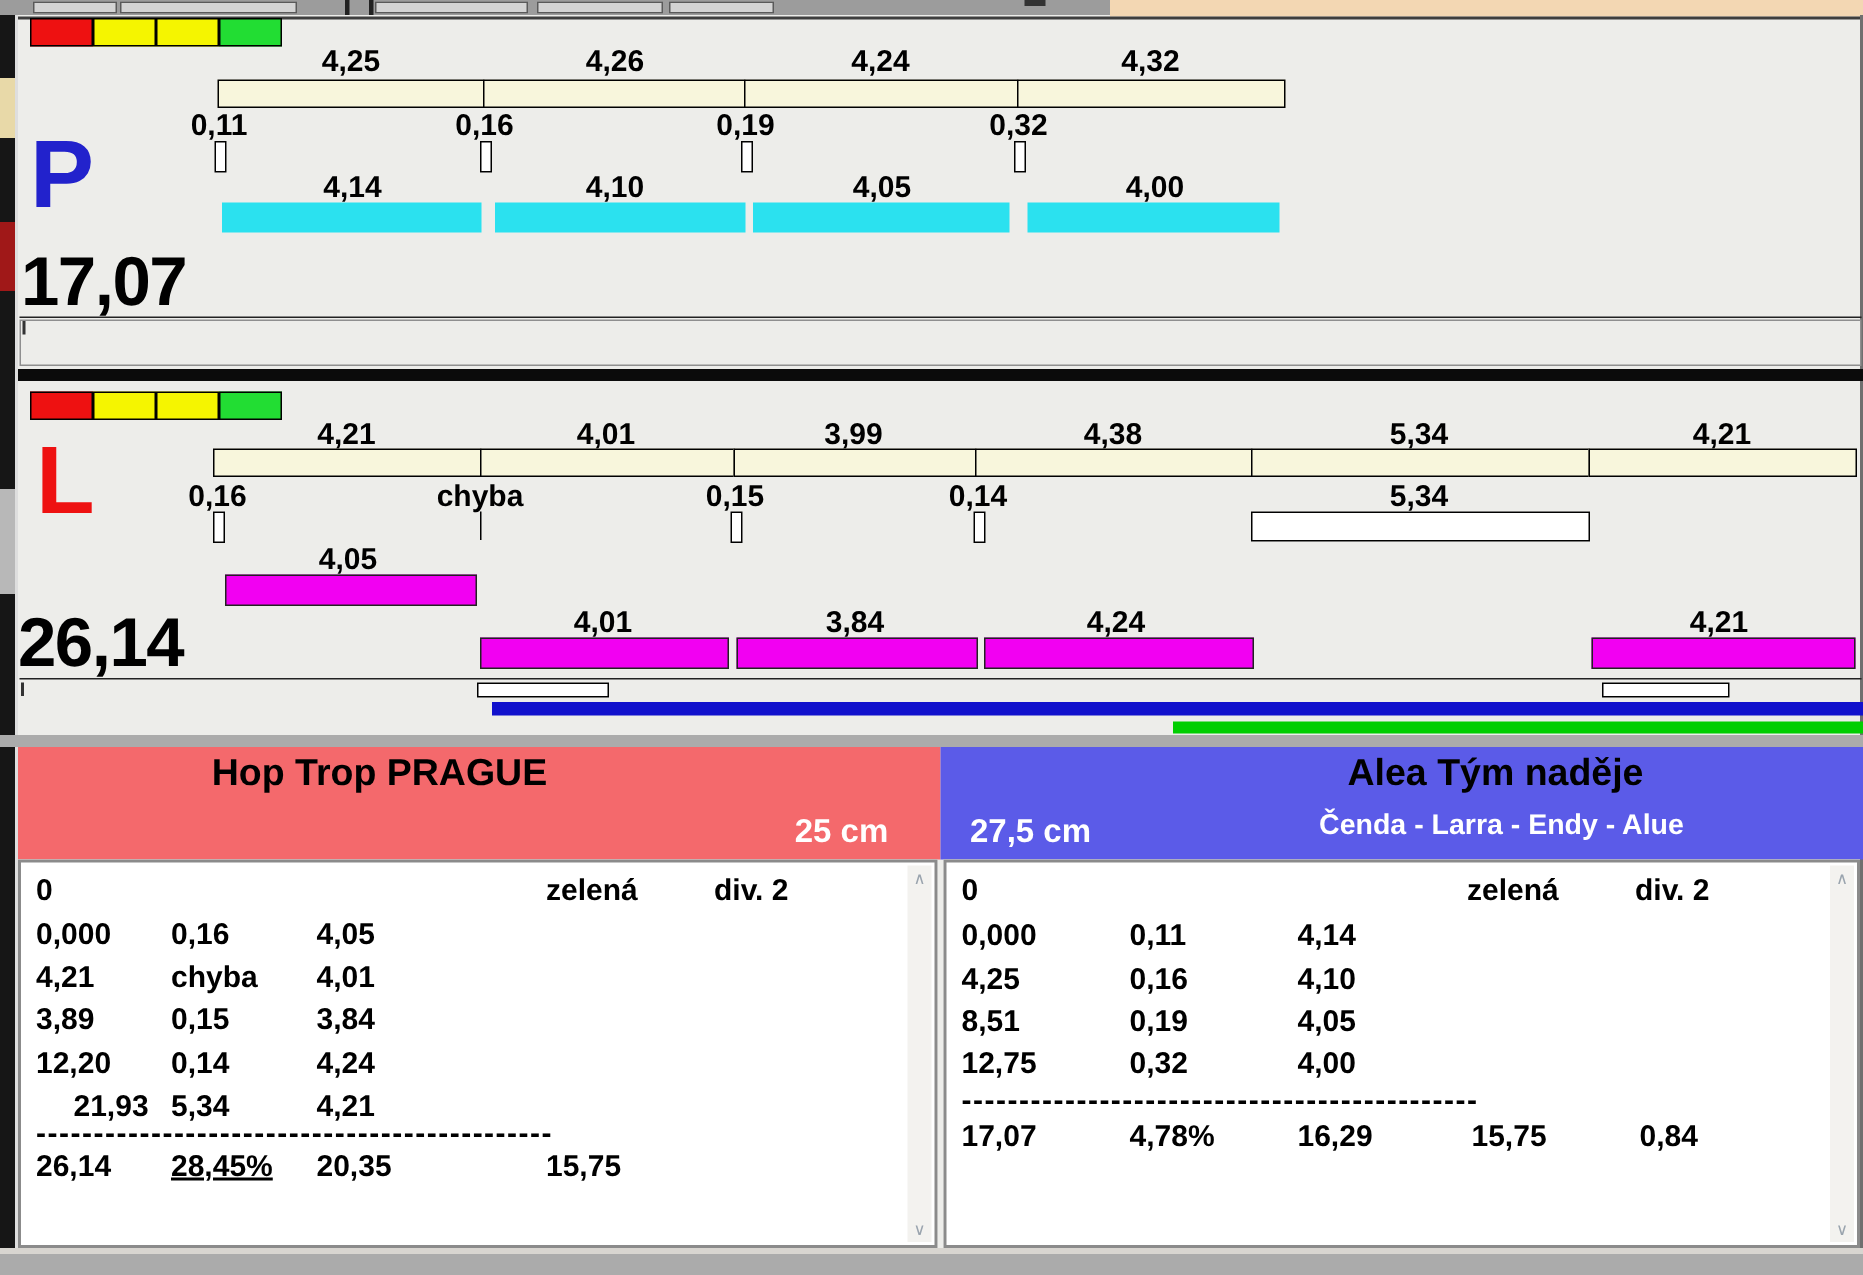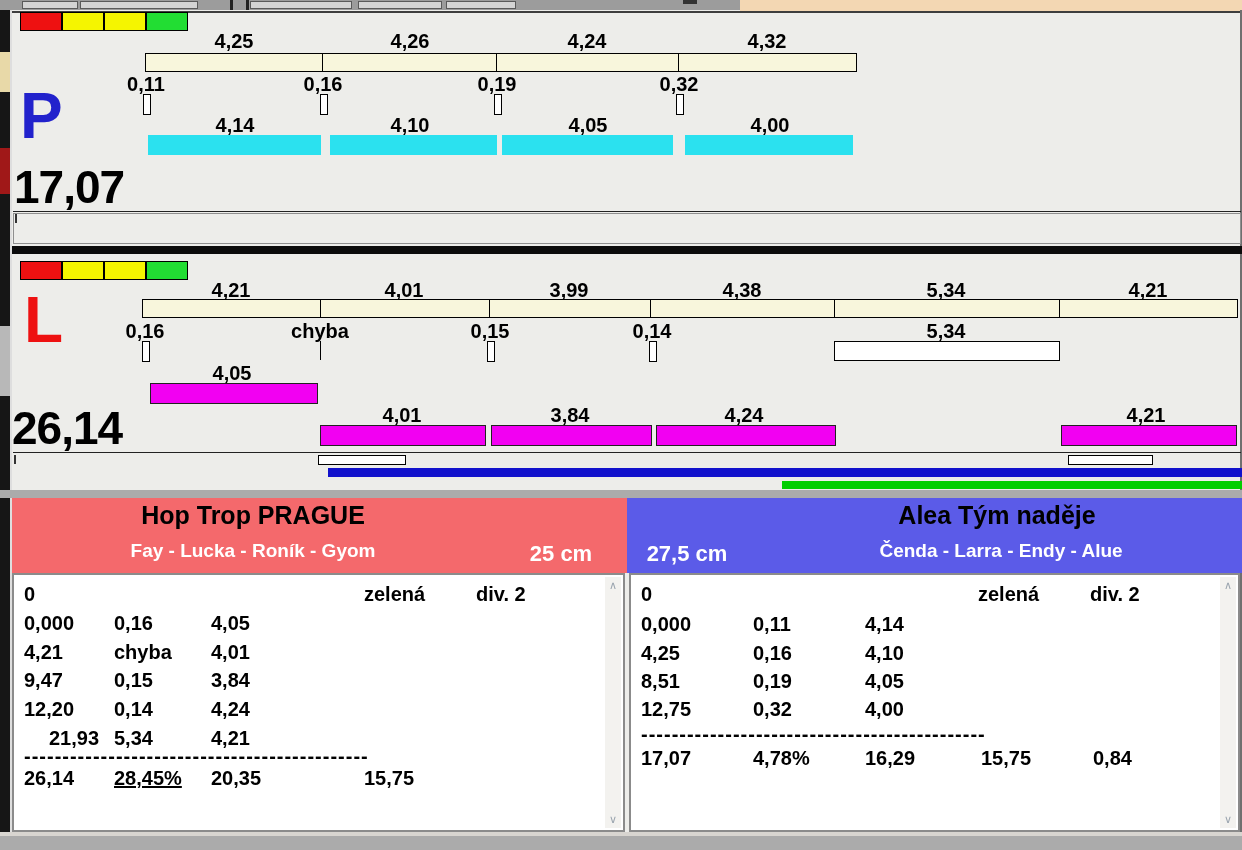--- a/index.html
+++ b/index.html
@@ -164,7 +164,6 @@
   <div class="teamhdr" style="left:627px;top:498px;width:615px;background:#5B5BE8;"></div>
 
   <div class="ttitle" style="left:253px;top:501px;">Hop Trop PRAGUE</div>
-  <div class="tmembers" style="left:253px;top:540px;">Fay - Lucka - Roník - Gyom</div>
   <div class="theight" style="left:561px;top:541px;">25 cm</div>
 
   <div class="ttitle" style="left:997px;top:501px;">Alea Tým naděje</div>

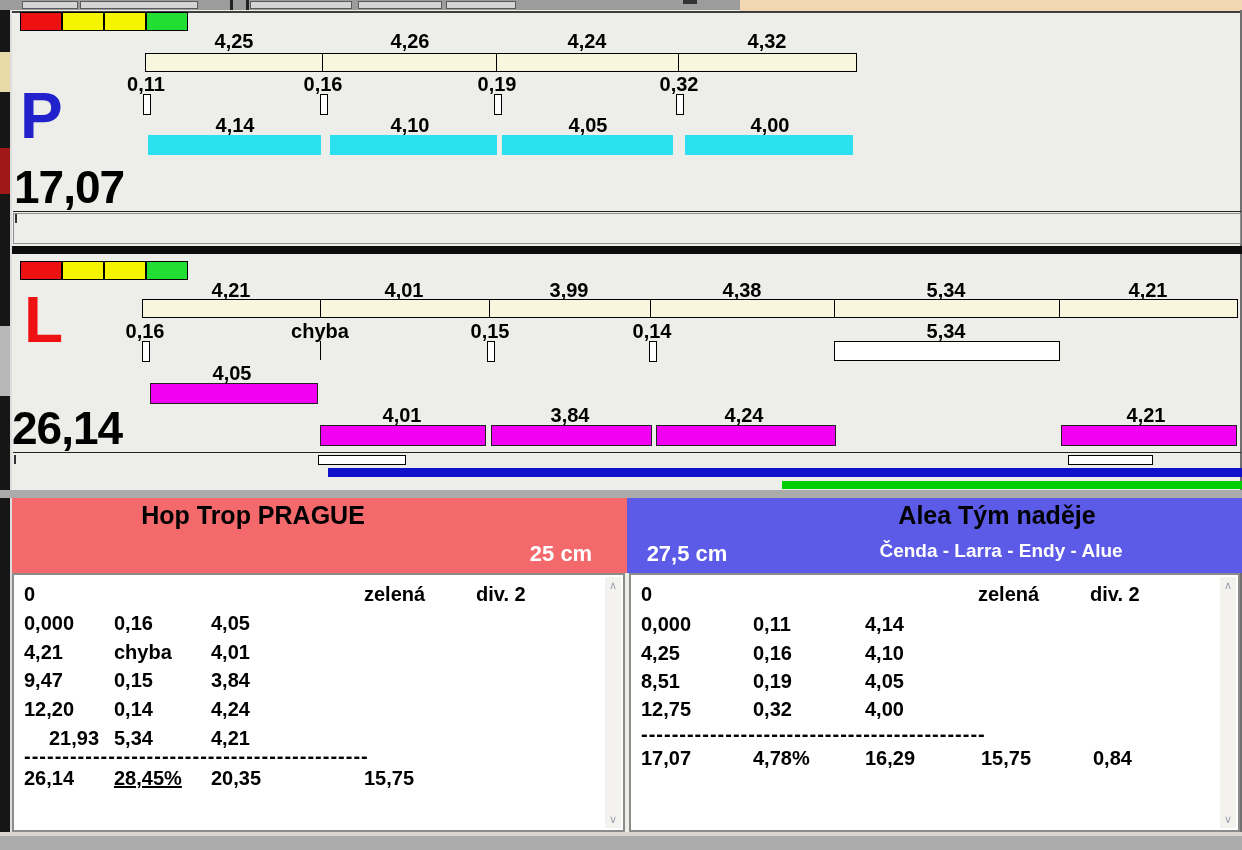--- a/index.html
+++ b/index.html
@@ -184,7 +184,7 @@
     <div class="tc" style="left:100px;top:66px;">chyba</div>
     <div class="tc" style="left:197px;top:66px;">4,01</div>
 
-    <div class="tc" style="left:10px;top:94px;">9,47</div>
+    <div class="tc" style="left:10px;top:94px;">3,89</div>
     <div class="tc" style="left:100px;top:94px;">0,15</div>
     <div class="tc" style="left:197px;top:94px;">3,84</div>
 

